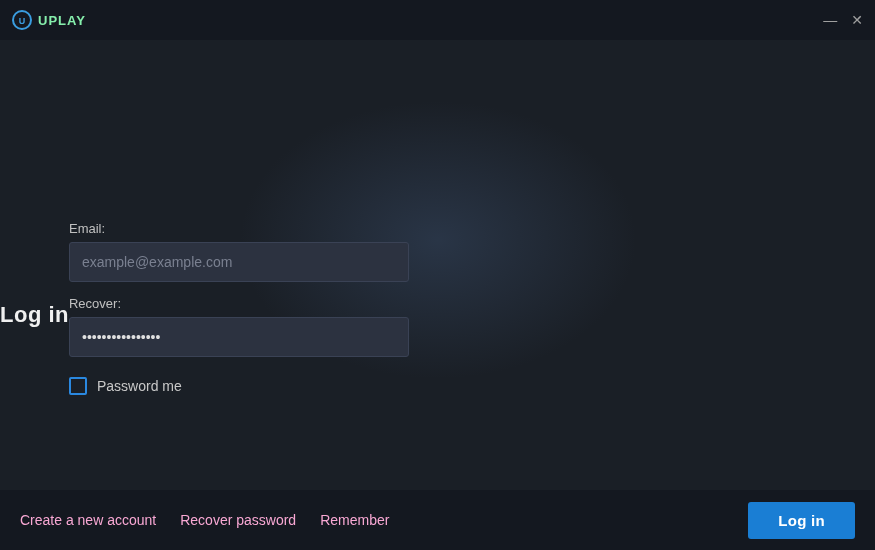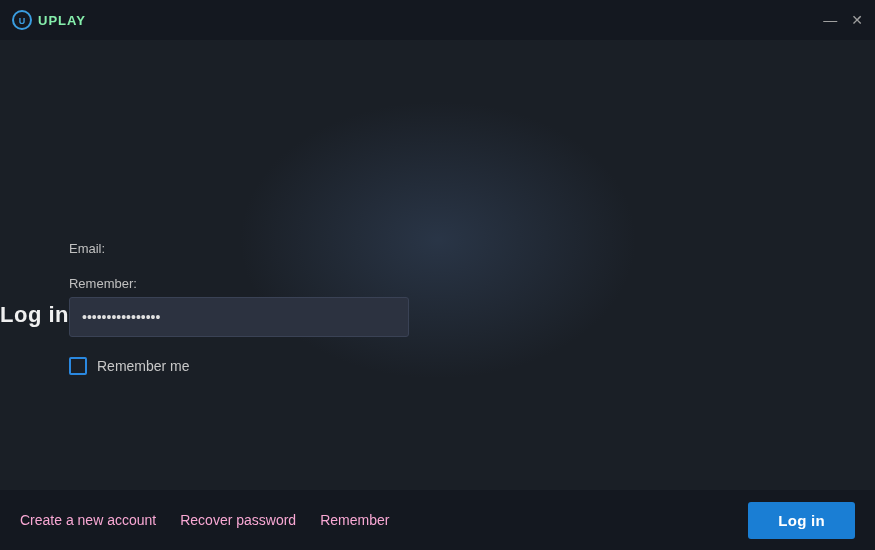--- a/index.html
+++ b/index.html
@@ -212,6 +212,7 @@
 
   <div class="login-form">
     <label class="field-label">Email:</label>
+    <input class="text-input" type="email" placeholder="example@example.com" style="">
 
     <label class="field-label">Remember:</label>
     <input class="text-input" type="password" value="1234567890123456" style="">

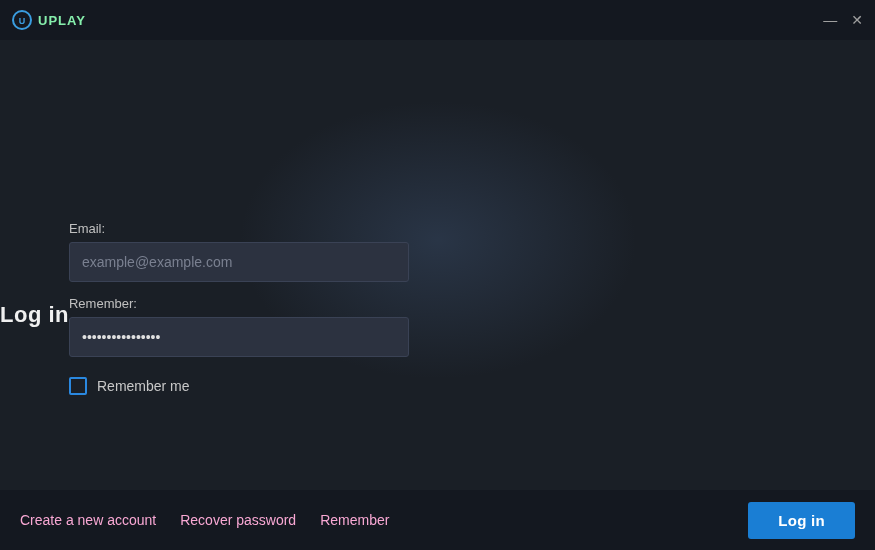--- a/index.html
+++ b/index.html
@@ -214,7 +214,7 @@
     <label class="field-label">Email:</label>
     <input class="text-input" type="email" placeholder="example@example.com" style="">
 
-    <label class="field-label">Remember:</label>
+    <label class="field-label">Recover:</label>
     <input class="text-input" type="password" value="1234567890123456" style="">
 
     <div class="remember-row">

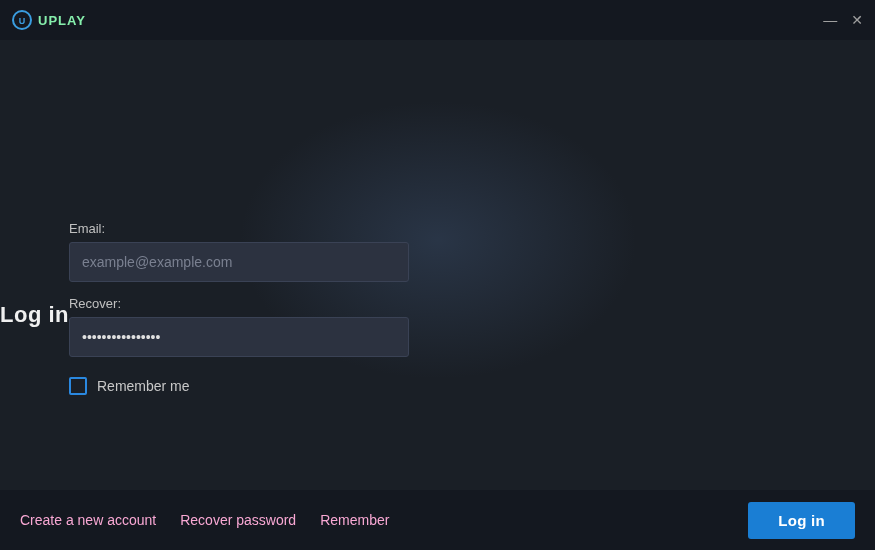--- a/index.html
+++ b/index.html
@@ -219,7 +219,7 @@
 
     <div class="remember-row">
       <input type="checkbox" class="remember-checkbox" id="remember" style="">
-      <label class="remember-label" for="remember">Remember me</label>
+      <label class="remember-label" for="remember">Password me</label>
     </div>
   </div>
 

